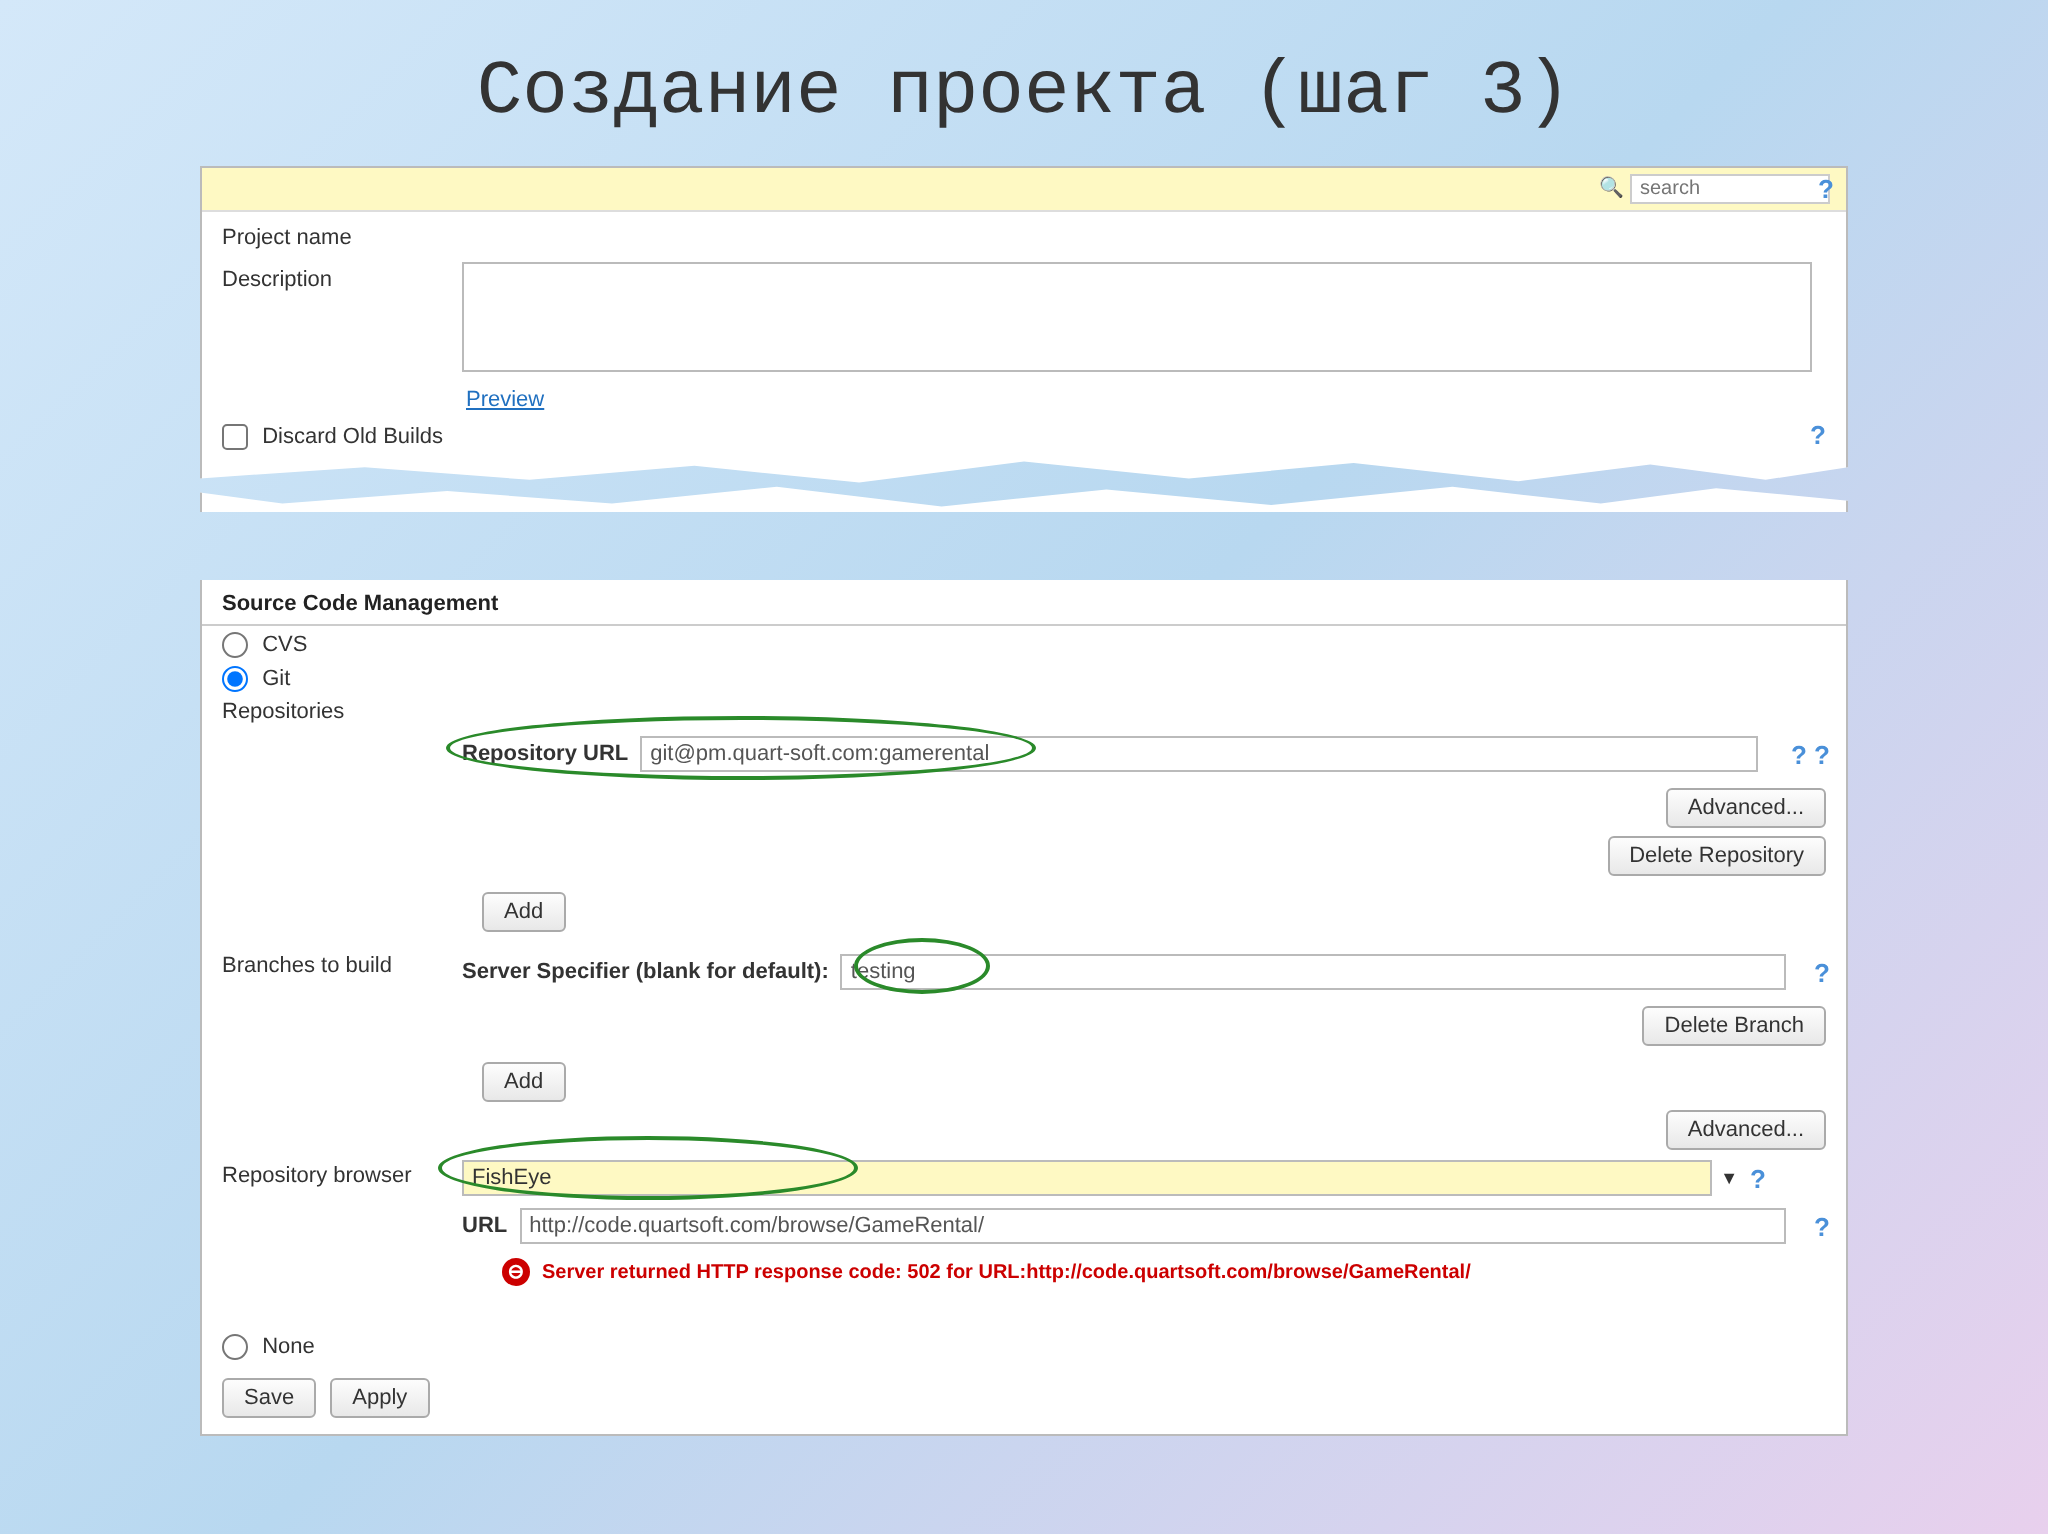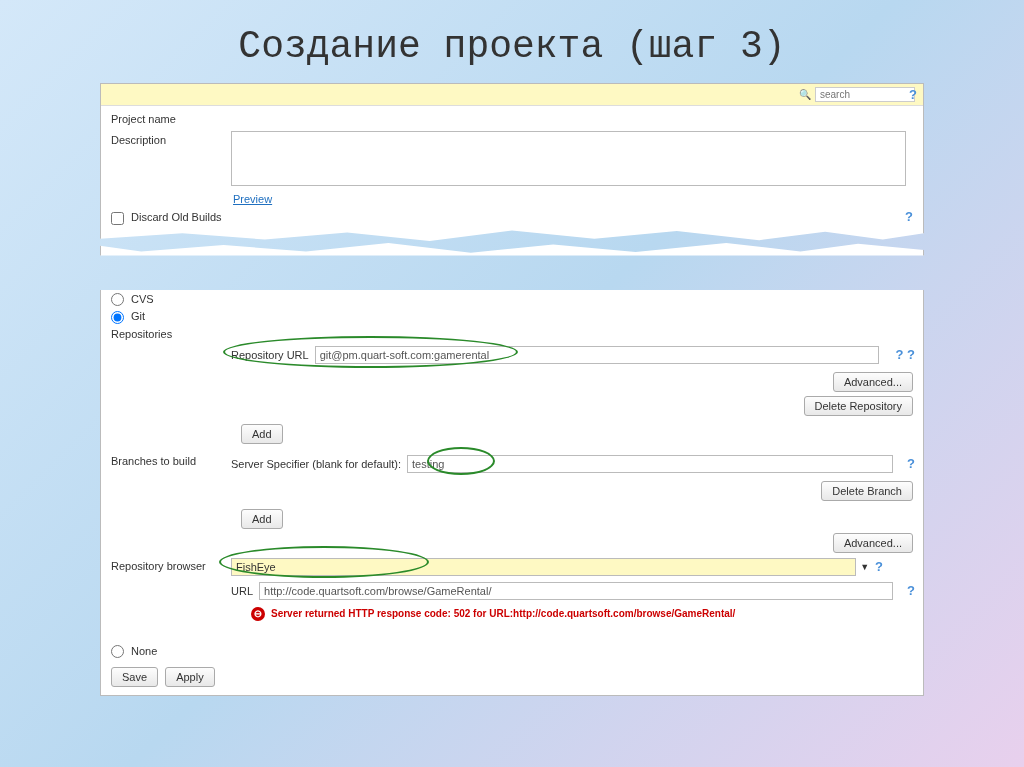--- a/index.html
+++ b/index.html
@@ -191,6 +191,7 @@
 
 <div class="torn-edge-top"></div>
 <div class="panel panel-bottom">
+  <div class="section-header">Source Code Management</div>
 
   <div class="radio-row">
     <input type="radio" name="scm" style="">

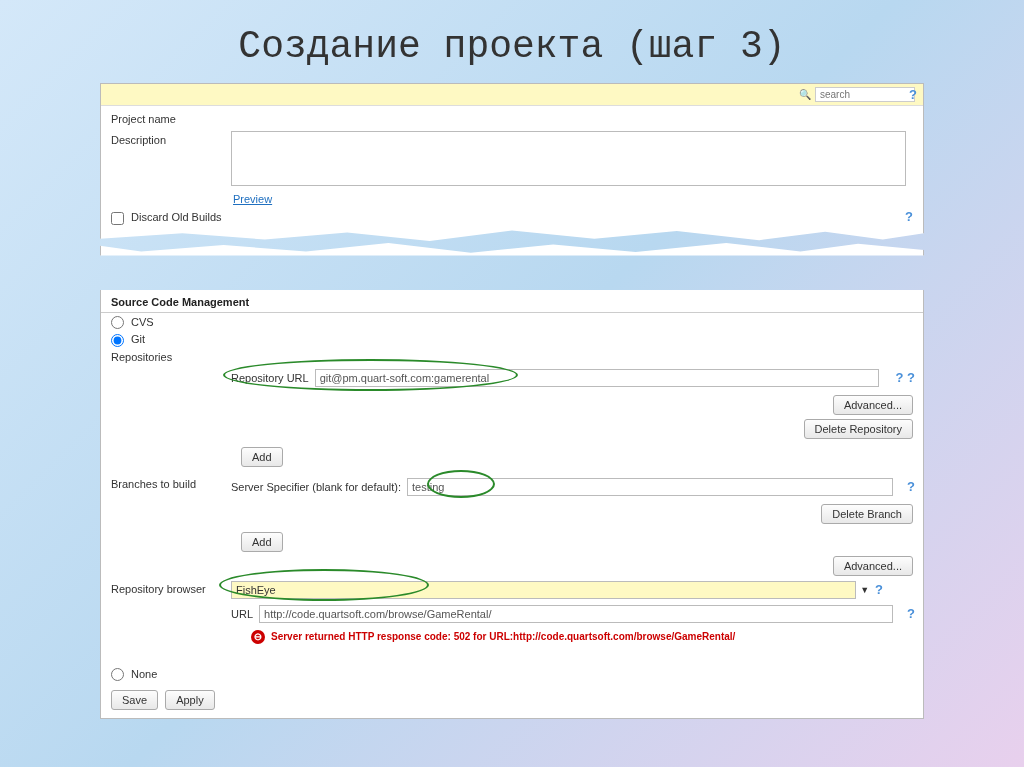--- a/index.html
+++ b/index.html
@@ -91,7 +91,7 @@
 .radio-row label { font-size: 11px; color: #333; text-align: right; }
 .sub-form { margin-left: 130px; padding: 2px 10px 2px 0; }
 .sub-row { display: flex; align-items: center; padding: 2px 0; position: relative; }
-.sub-label { font-size: 11px; color: #333; margin-right: 6px; white-space: nowrap; }
+.sub-label { font-size: 11px; color: #333; margin-right: 6px; white-space: nowrap; font-weight: bold; }
 .sub-input {
   flex: 1;
   border: 1px solid #bbb;

